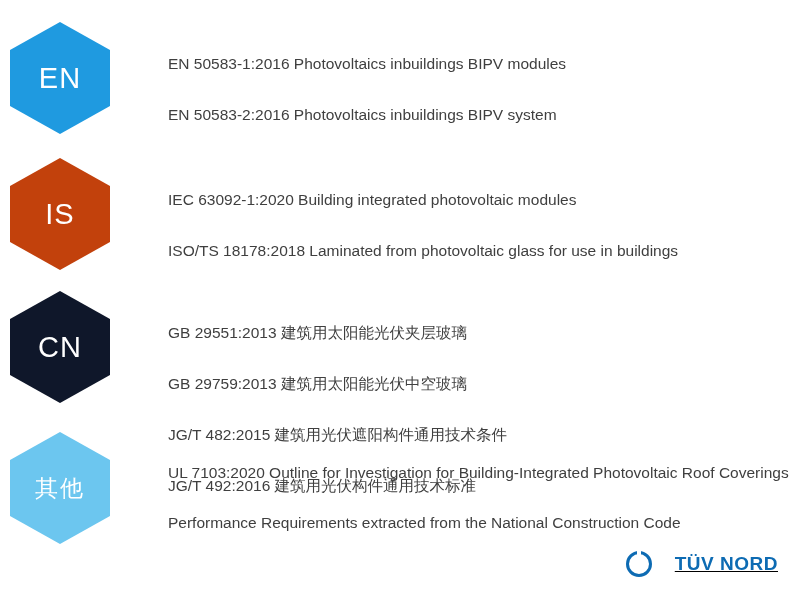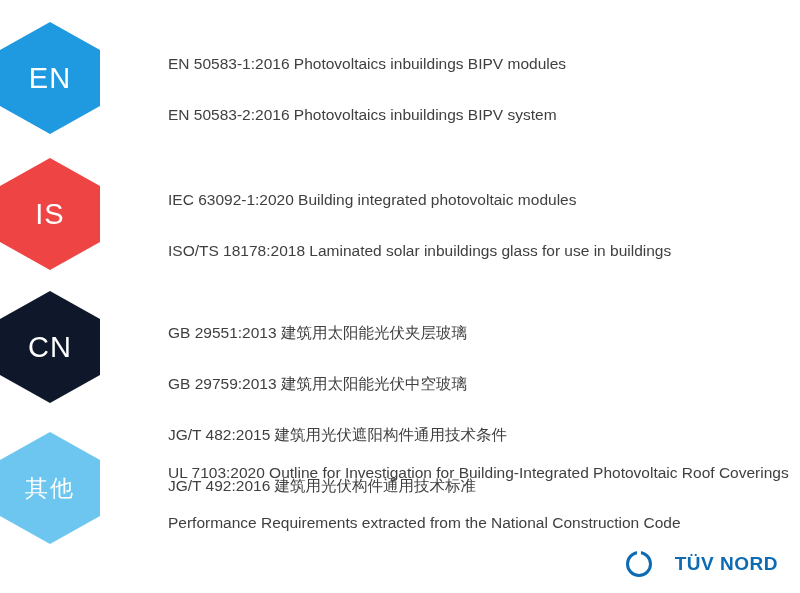--- a/index.html
+++ b/index.html
@@ -34,6 +34,7 @@
     width: 120px;
     flex: 0 0 120px;
     display: flex;
+    justify-content: center;
   }
 
   .hex {

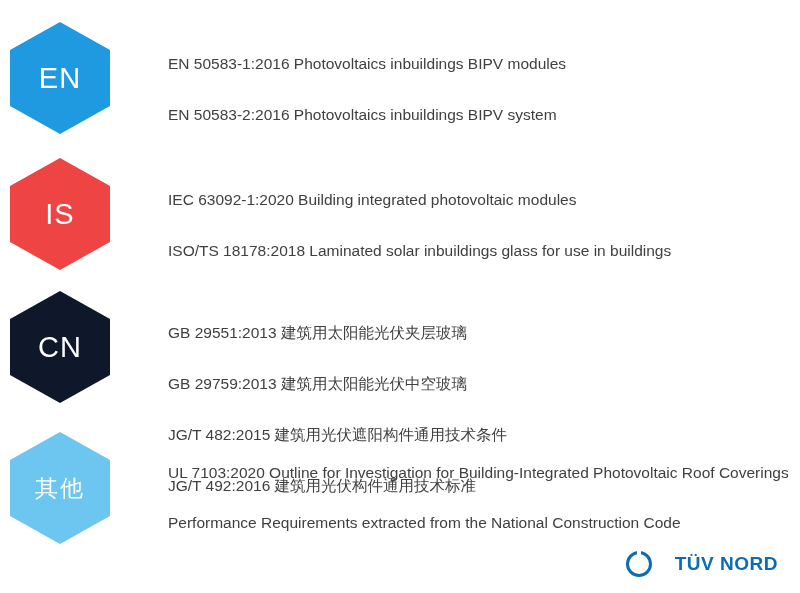--- a/index.html
+++ b/index.html
@@ -125,7 +125,7 @@
 
   <div class="group" id="g1" style="top: 158px;">
     <div class="hex-wrap">
-      <div class="hex" style="background: #ef4444;">IS</div>
+      <div class="hex" style="background: #c2410c;">IS</div>
     </div>
     <div class="lines">
       <div class="line">IEC 63092-1:2020 Building integrated photovoltaic modules</div>

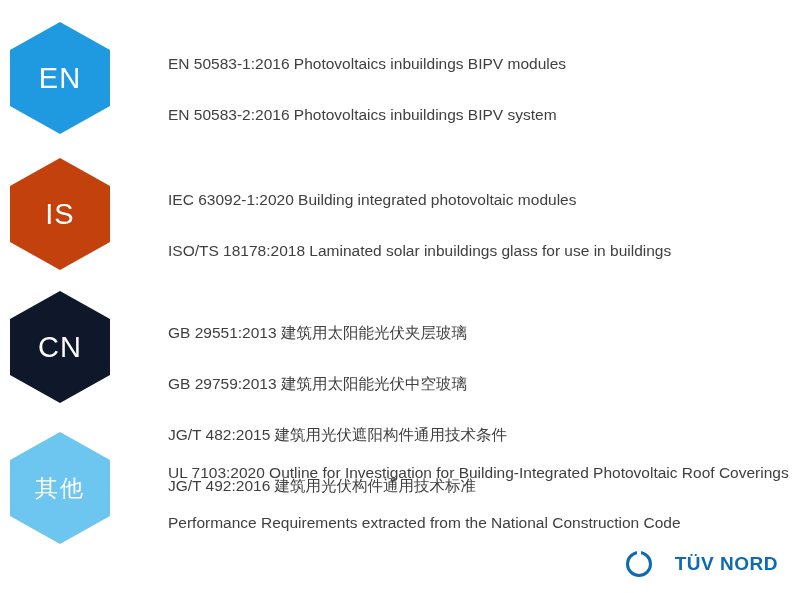--- a/index.html
+++ b/index.html
@@ -129,7 +129,7 @@
     </div>
     <div class="lines">
       <div class="line">IEC 63092-1:2020 Building integrated photovoltaic modules</div>
-      <div class="line">ISO/TS 18178:2018 Laminated solar inbuildings glass for use in buildings</div>
+      <div class="line">ISO/TS 18178:2018 Laminated from photovoltaic glass for use in buildings</div>
     </div>
   </div>
 

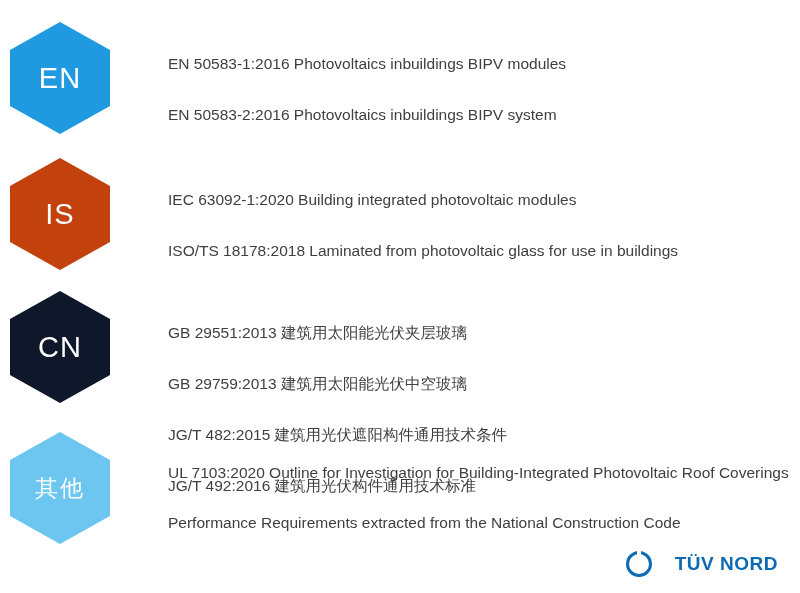--- a/index.html
+++ b/index.html
@@ -80,6 +80,7 @@
     display: flex;
     align-items: center;
     gap: 23px;
+    text-decoration: underline;
   }
 
   .logo-mark {

